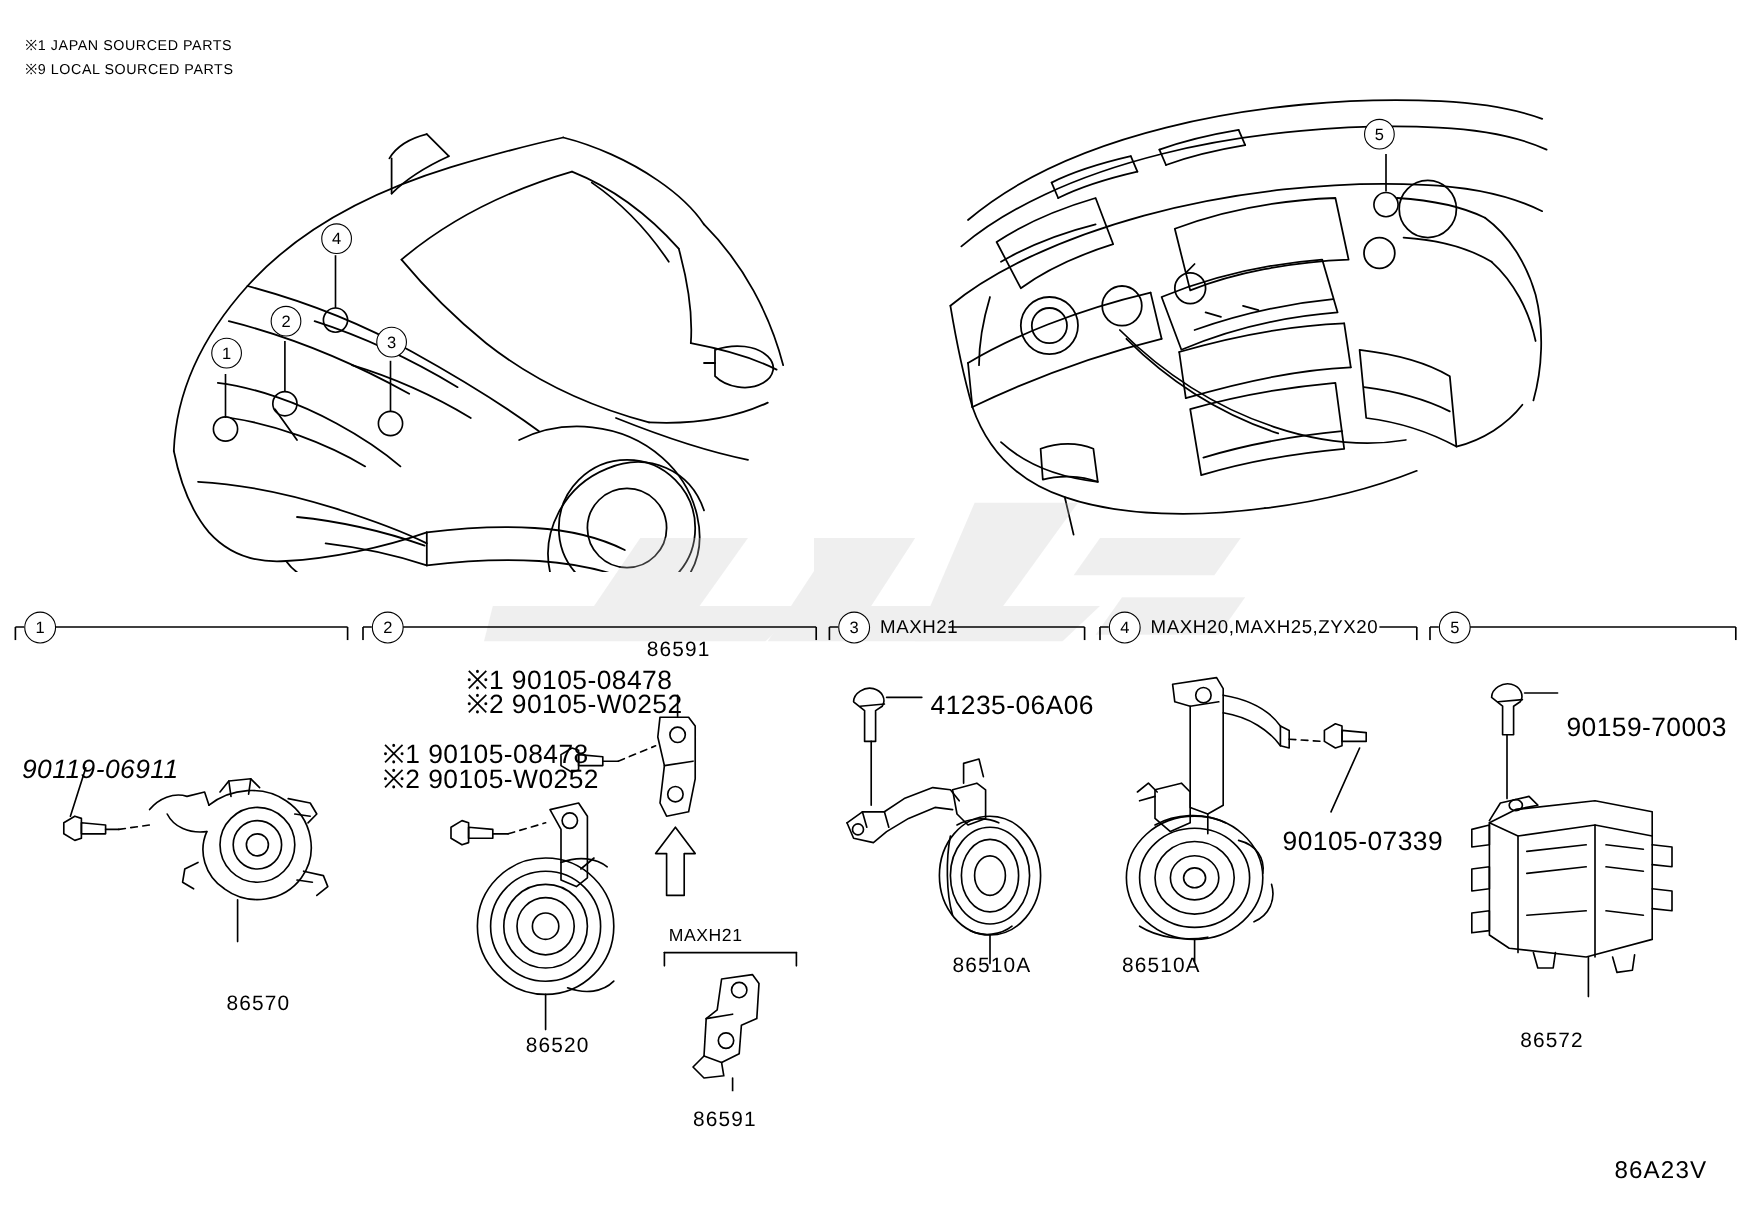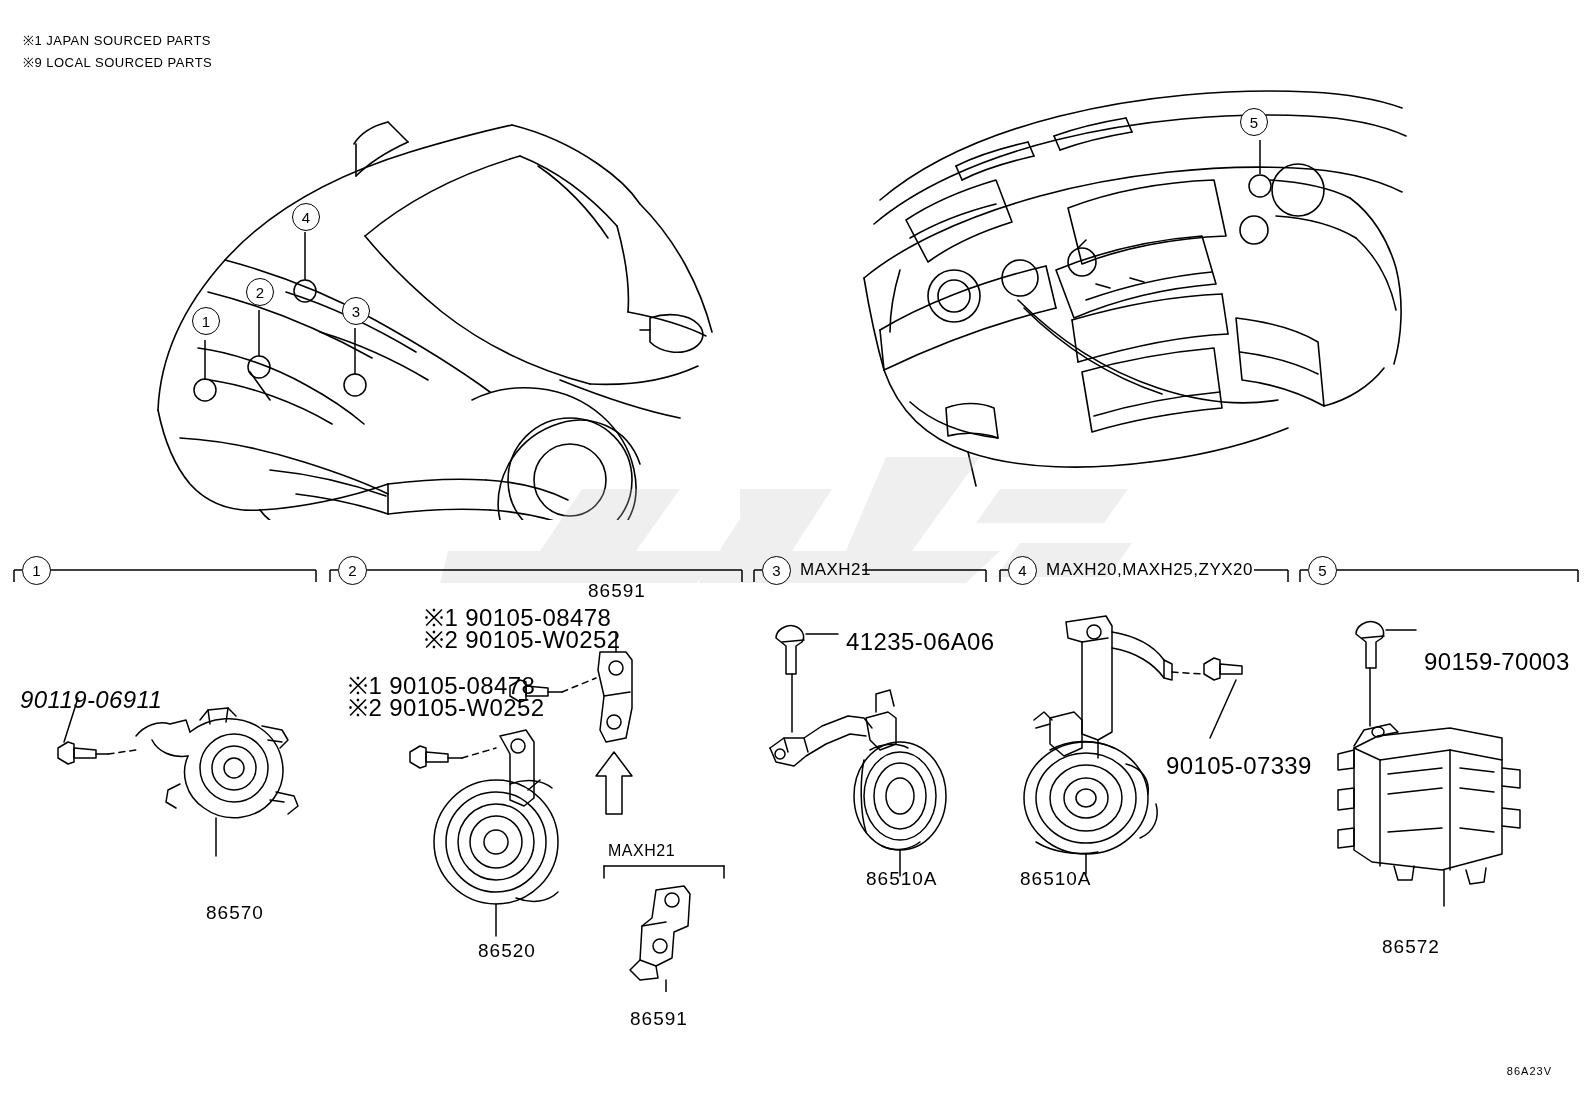--- a/index.html
+++ b/index.html
@@ -79,7 +79,7 @@
   .footer-code {
     right: 40px;
     bottom: 22px;
-    font-size: 11px;
+    font-size: 22px;
     letter-spacing: 1px;
   }
   .maxh-small {

